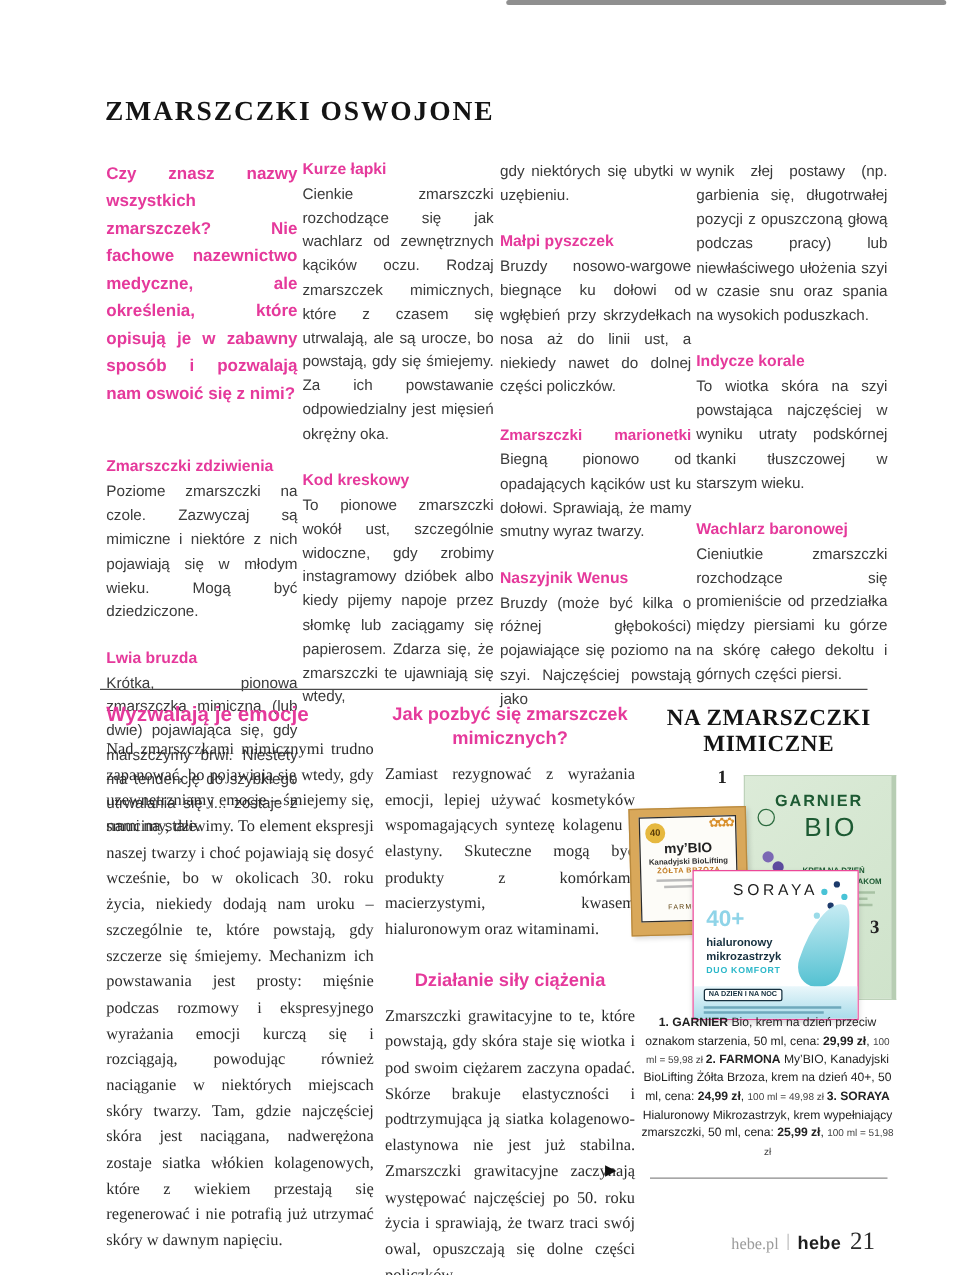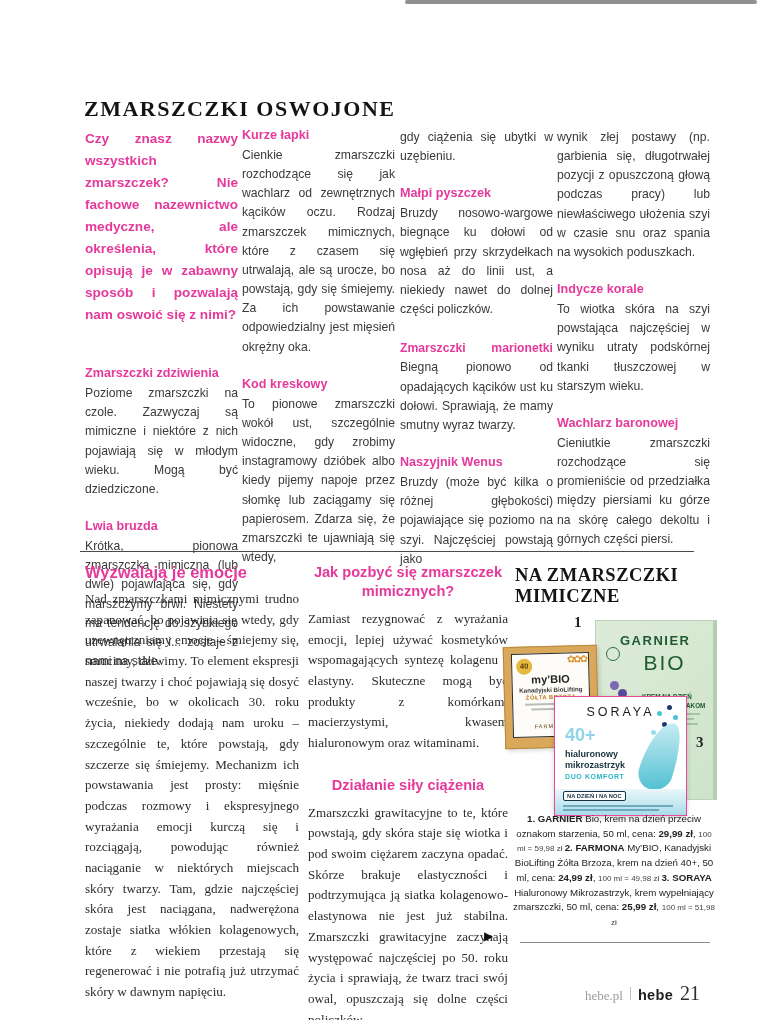--- a/index.html
+++ b/index.html
@@ -8,7 +8,7 @@
 
   .top-rule{position:absolute;left:405px;top:0;width:352px;height:4px;background:#8f8f8f;border-radius:3px;}
 
-  .title{position:absolute;left:84px;top:96px;margin:0;
+  .title{position:absolute;left:84px;top:76px;margin:0;
          font-family:"Liberation Serif","DejaVu Serif",serif;font-weight:700;
          font-size:22px;letter-spacing:1.5px;color:#141414;}
 

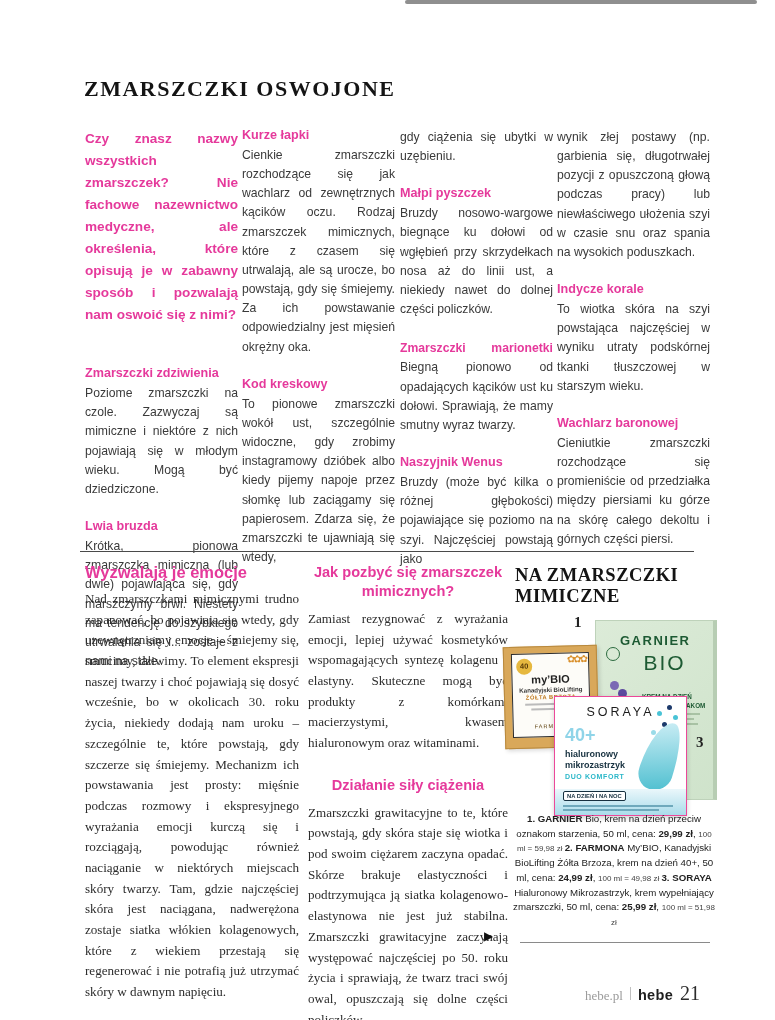--- a/index.html
+++ b/index.html
@@ -139,7 +139,7 @@
   </div>
 
   <div class="col col-3">
-    <p class="pb">gdy ciążenia się ubytki w uzębieniu.</p>
+    <p class="pb">gdy niektórych się ubytki w uzębieniu.</p>
     <h3 class="ph">Małpi pyszczek</h3>
     <p class="pb">Bruzdy nosowo-wargowe biegnące ku dołowi od wgłębień przy skrzydełkach nosa aż do linii ust, a niekiedy nawet do dolnej części policzków.</p>
     <p class="pb" style="margin-top:20px;"><span class="runin-h">Zmarszczki marionetki</span> <span>Biegną pionowo od opadających kącików ust ku dołowi. Sprawiają, że mamy smutny wyraz twarzy.</span></p>

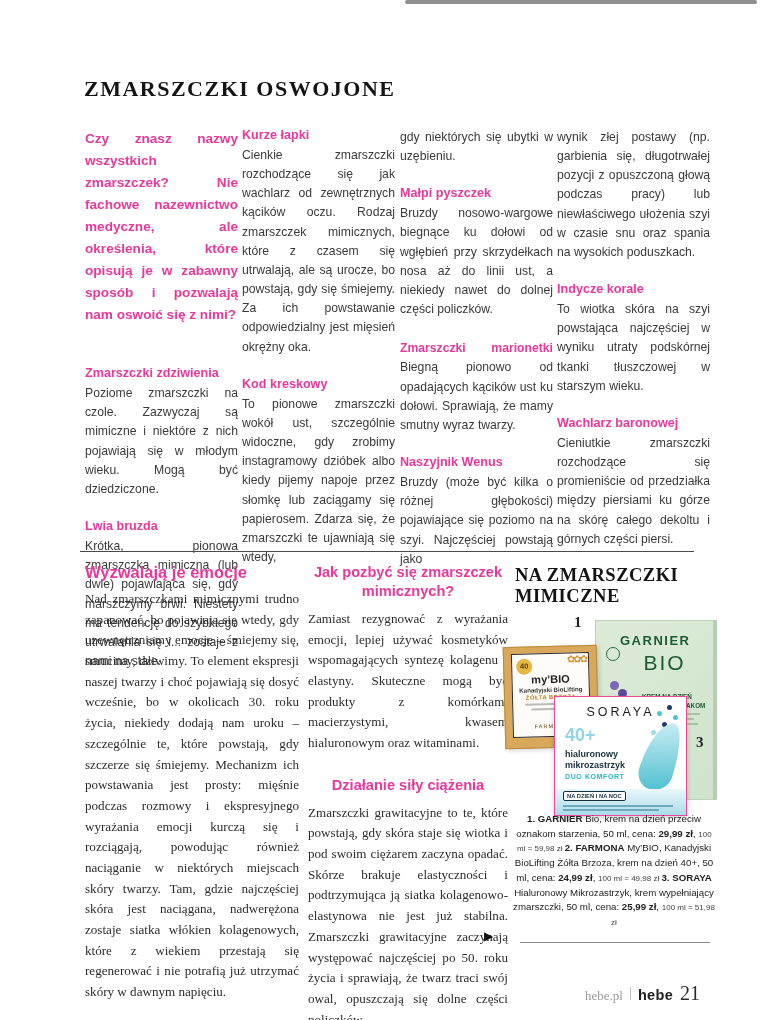--- a/index.html
+++ b/index.html
@@ -39,7 +39,7 @@
   
   .prod-title{position:absolute;left:515px;top:565px;width:200px;margin:0;
               font-family:"Liberation Serif","DejaVu Serif",serif;font-weight:700;
-              font-size:18.5px;line-height:1.12;letter-spacing:0.5px;color:#141414;}
+              font-size:18.5px;line-height:1.12;letter-spacing:0.5px;text-align:center;color:#141414;}
   .collage{position:absolute;left:498px;top:610px;width:218px;height:205px;}
   .prod-num{position:absolute;font-family:"Liberation Serif","DejaVu Serif",serif;
             font-size:15px;font-weight:700;color:#222;}

